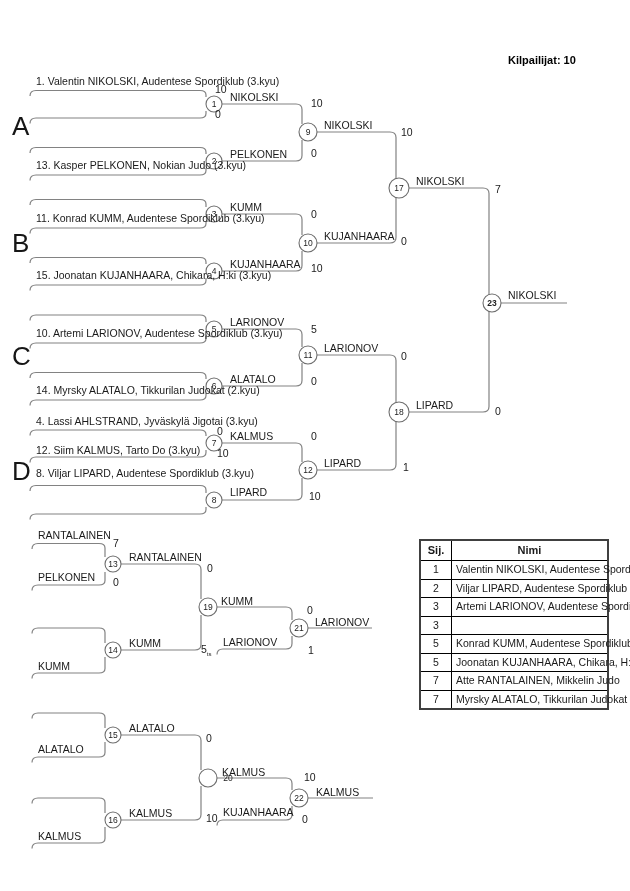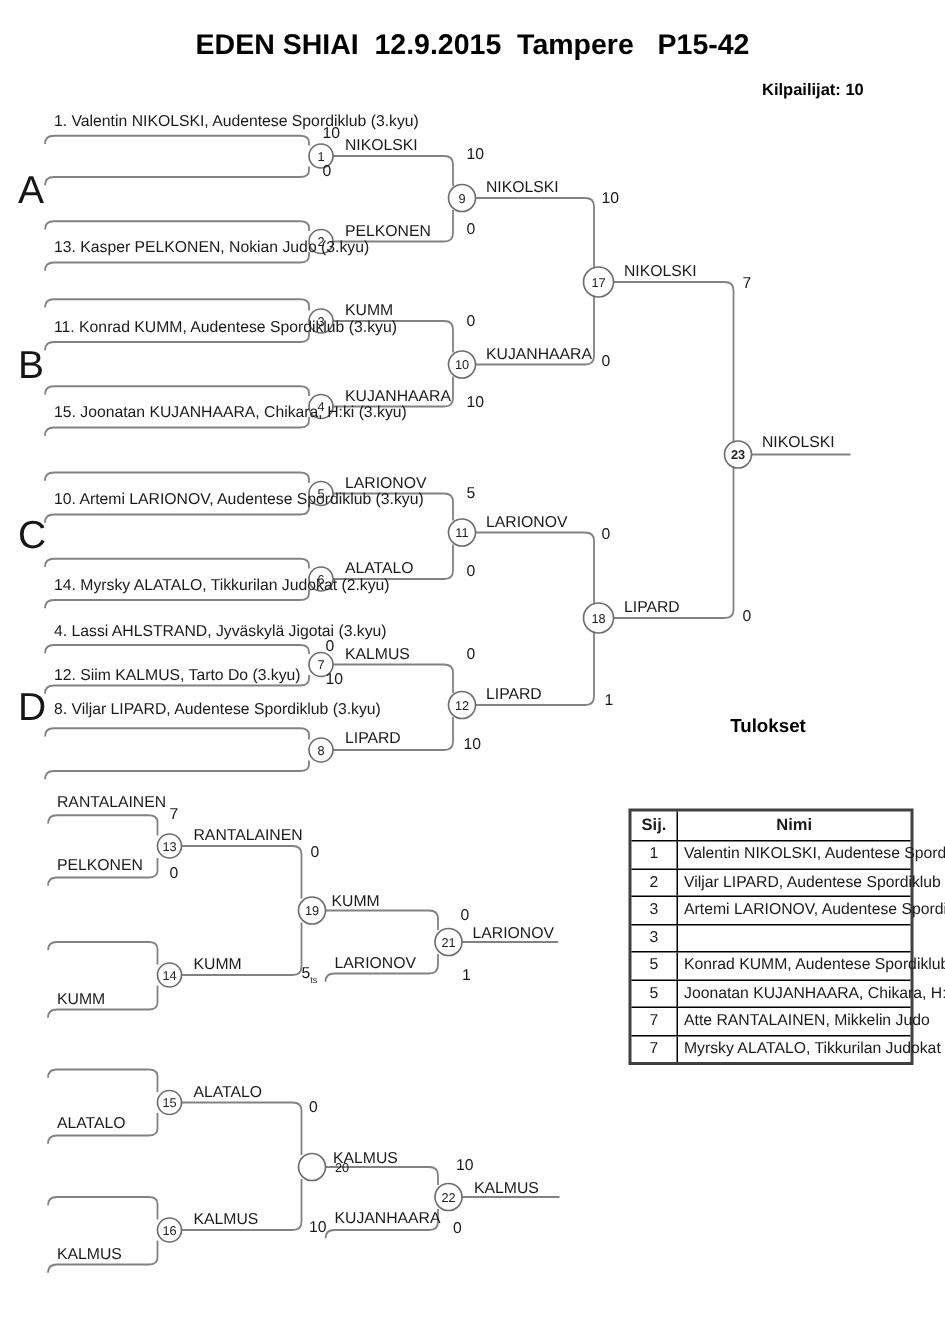--- a/index.html
+++ b/index.html
@@ -112,7 +112,6 @@
     </g>
   </svg>
 
-  <div class="title">EDEN SHIAI  12.9.2015  Tampere   P15-42</div>
   <div class="kilp">Kilpailijat: 10</div>
 
   <div class="sec" style="left:12px;top:113px;">A</div>

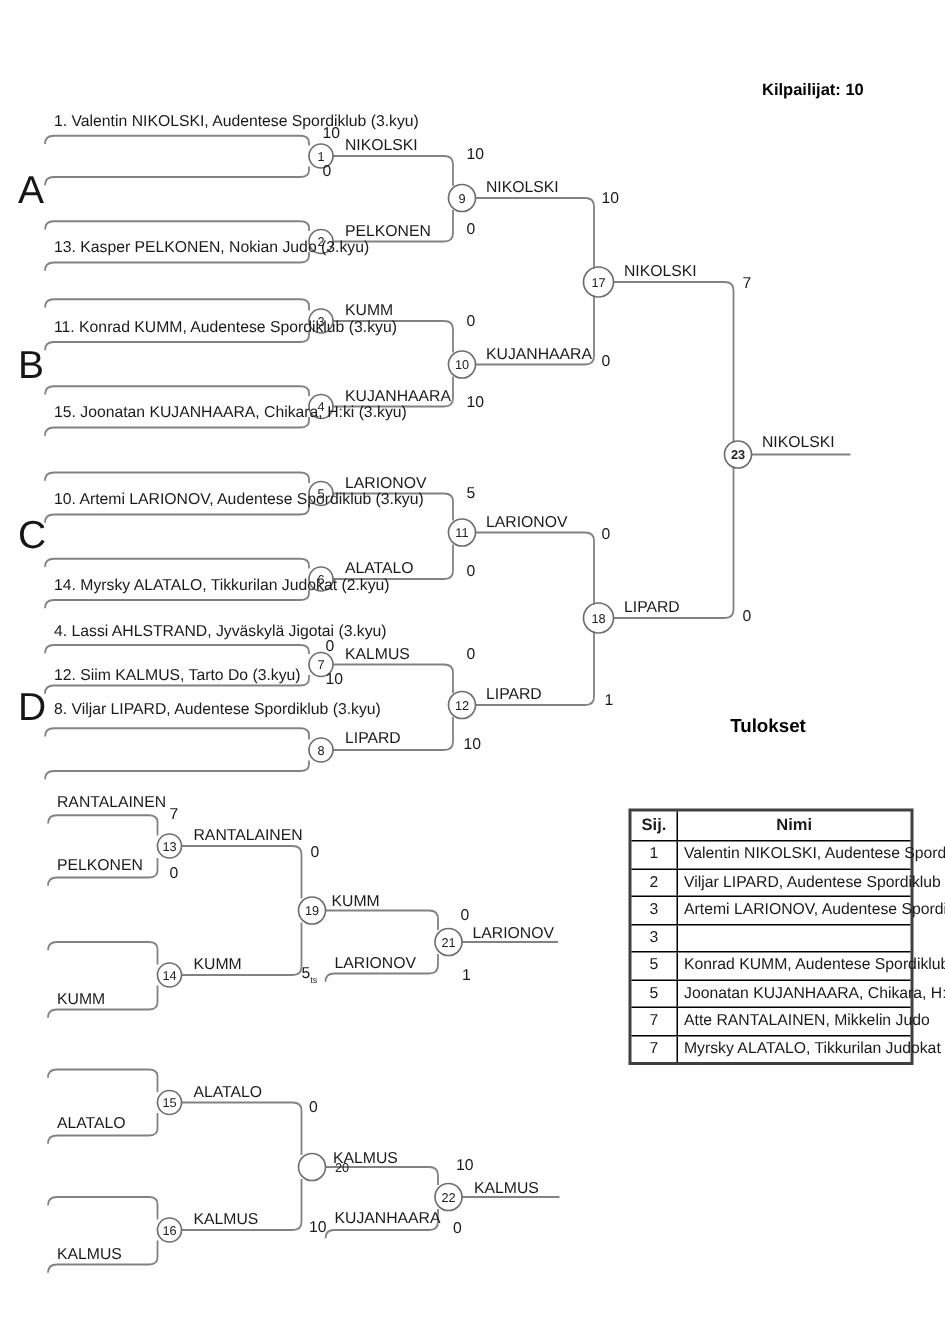--- a/index.html
+++ b/index.html
@@ -214,7 +214,6 @@
   <div class="sc" style="left:304px;top:772px;">10</div>
   <div class="sc" style="left:302px;top:814px;">0</div>
 
-  <div class="res-head">Tulokset</div>
   <div class="res-table">
     <div class="res-row hdr">
       <div class="res-rank">Sij.</div>

